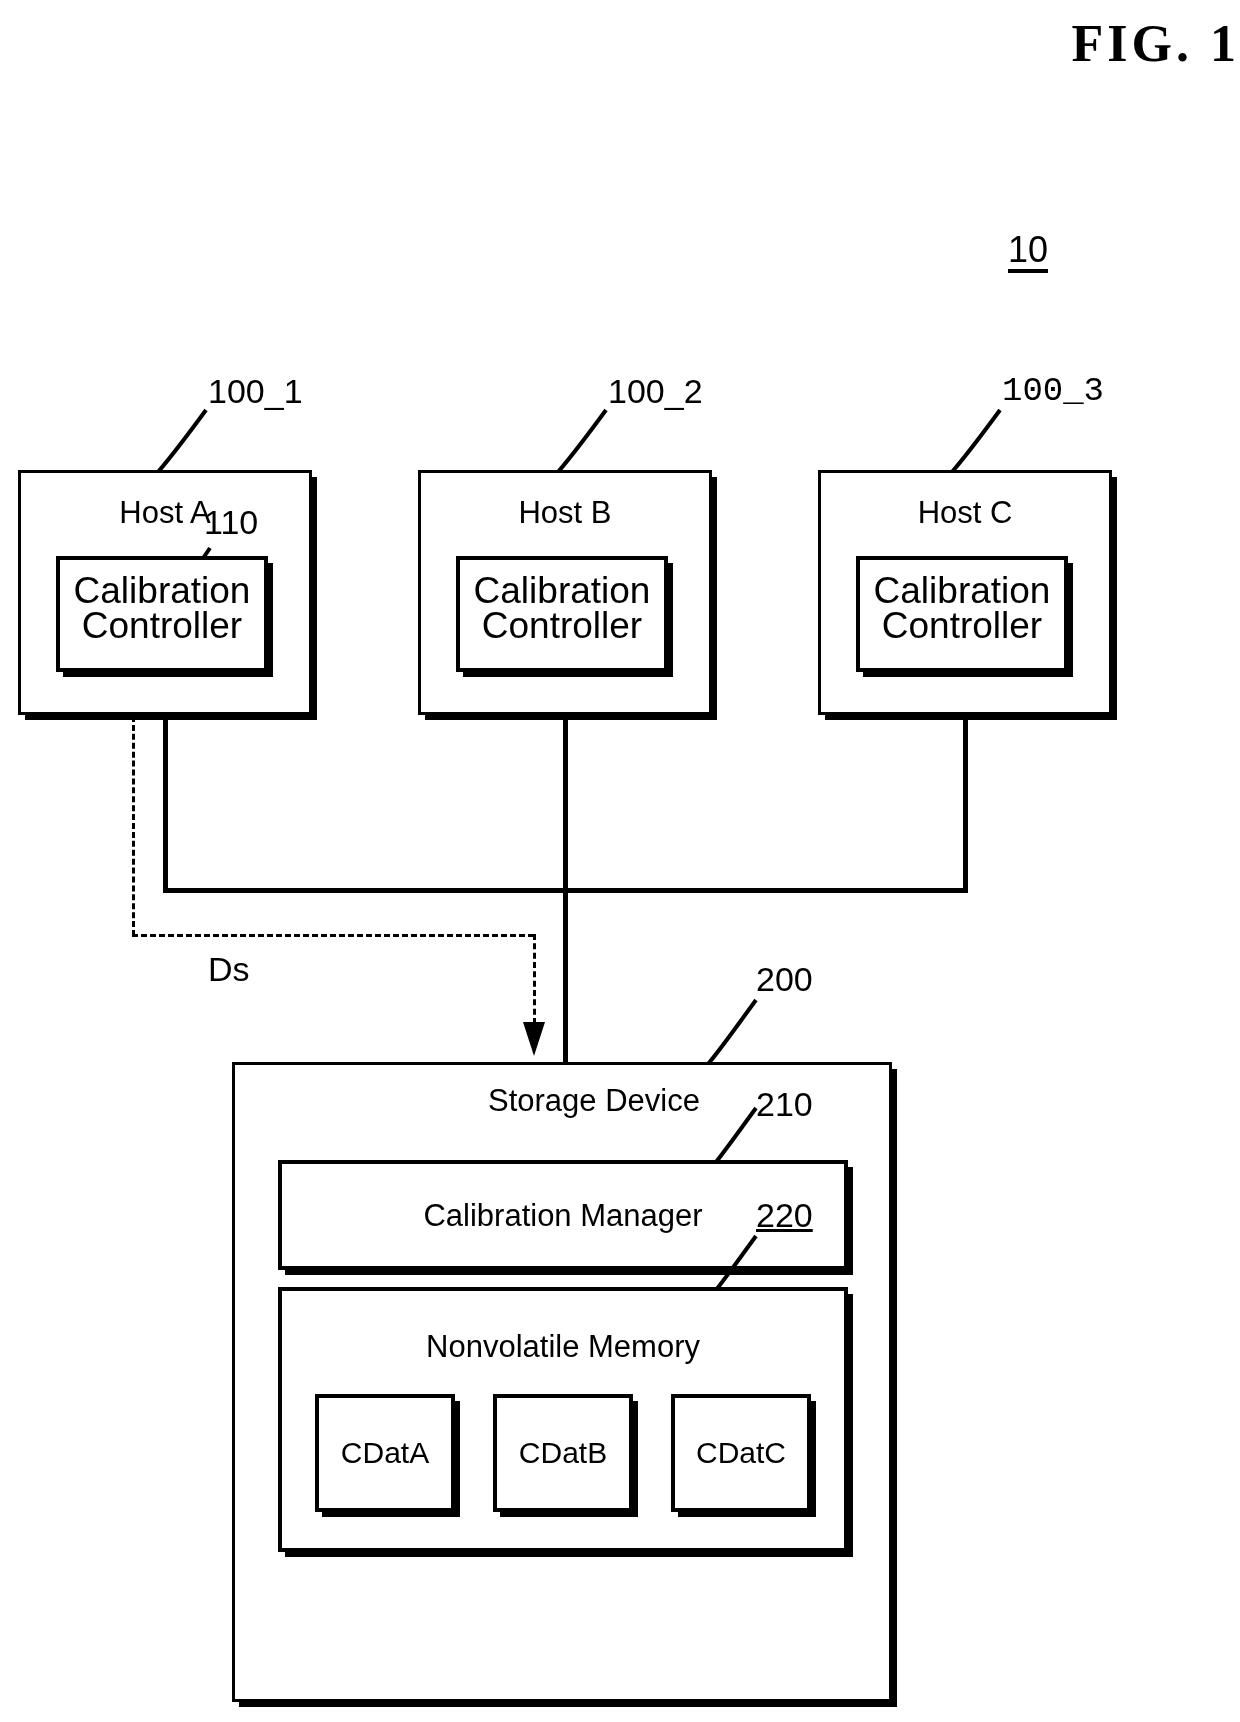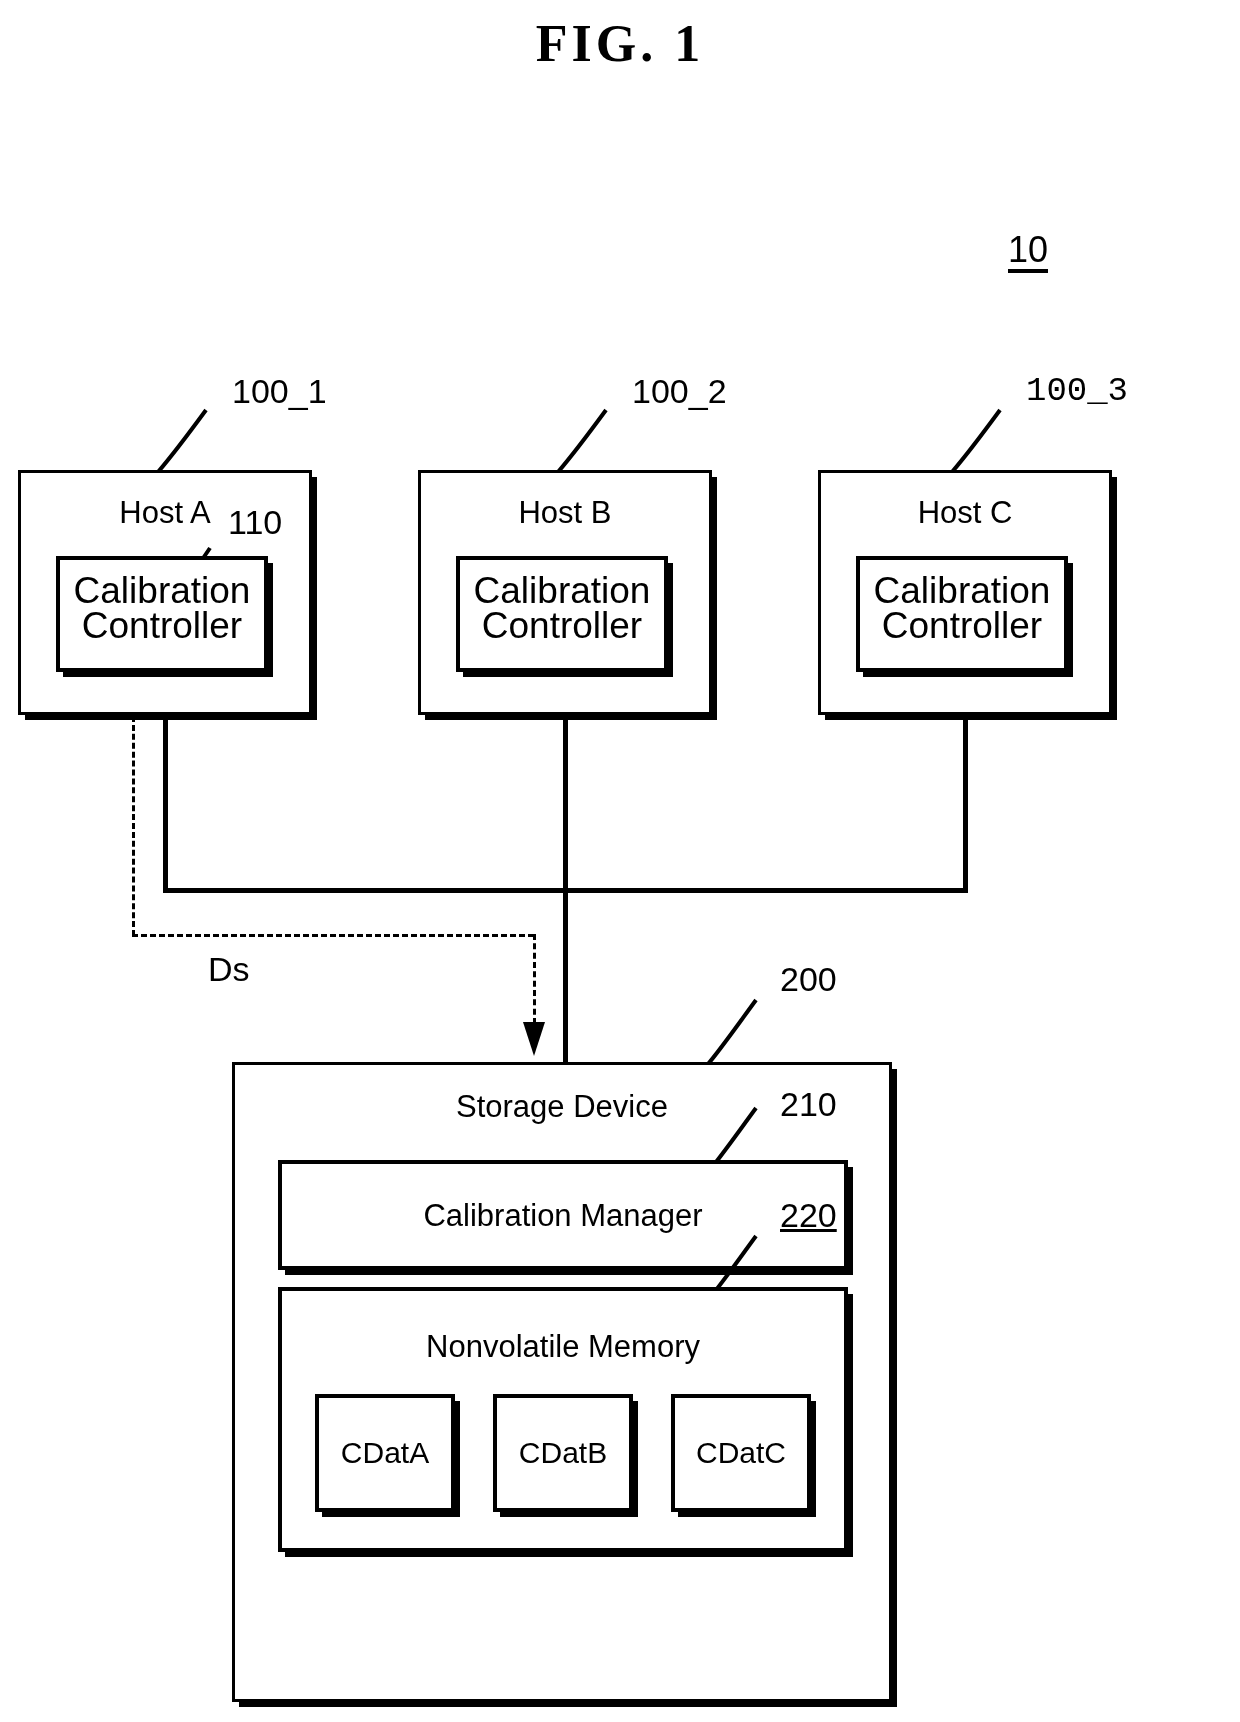--- a/index.html
+++ b/index.html
@@ -23,7 +23,7 @@
     top: 14px;
     left: 0;
     width: 1240px;
-    text-align: center;
+    text-align: right;
     font-family: "Liberation Serif", serif;
     font-weight: bold;
     font-size: 52px;

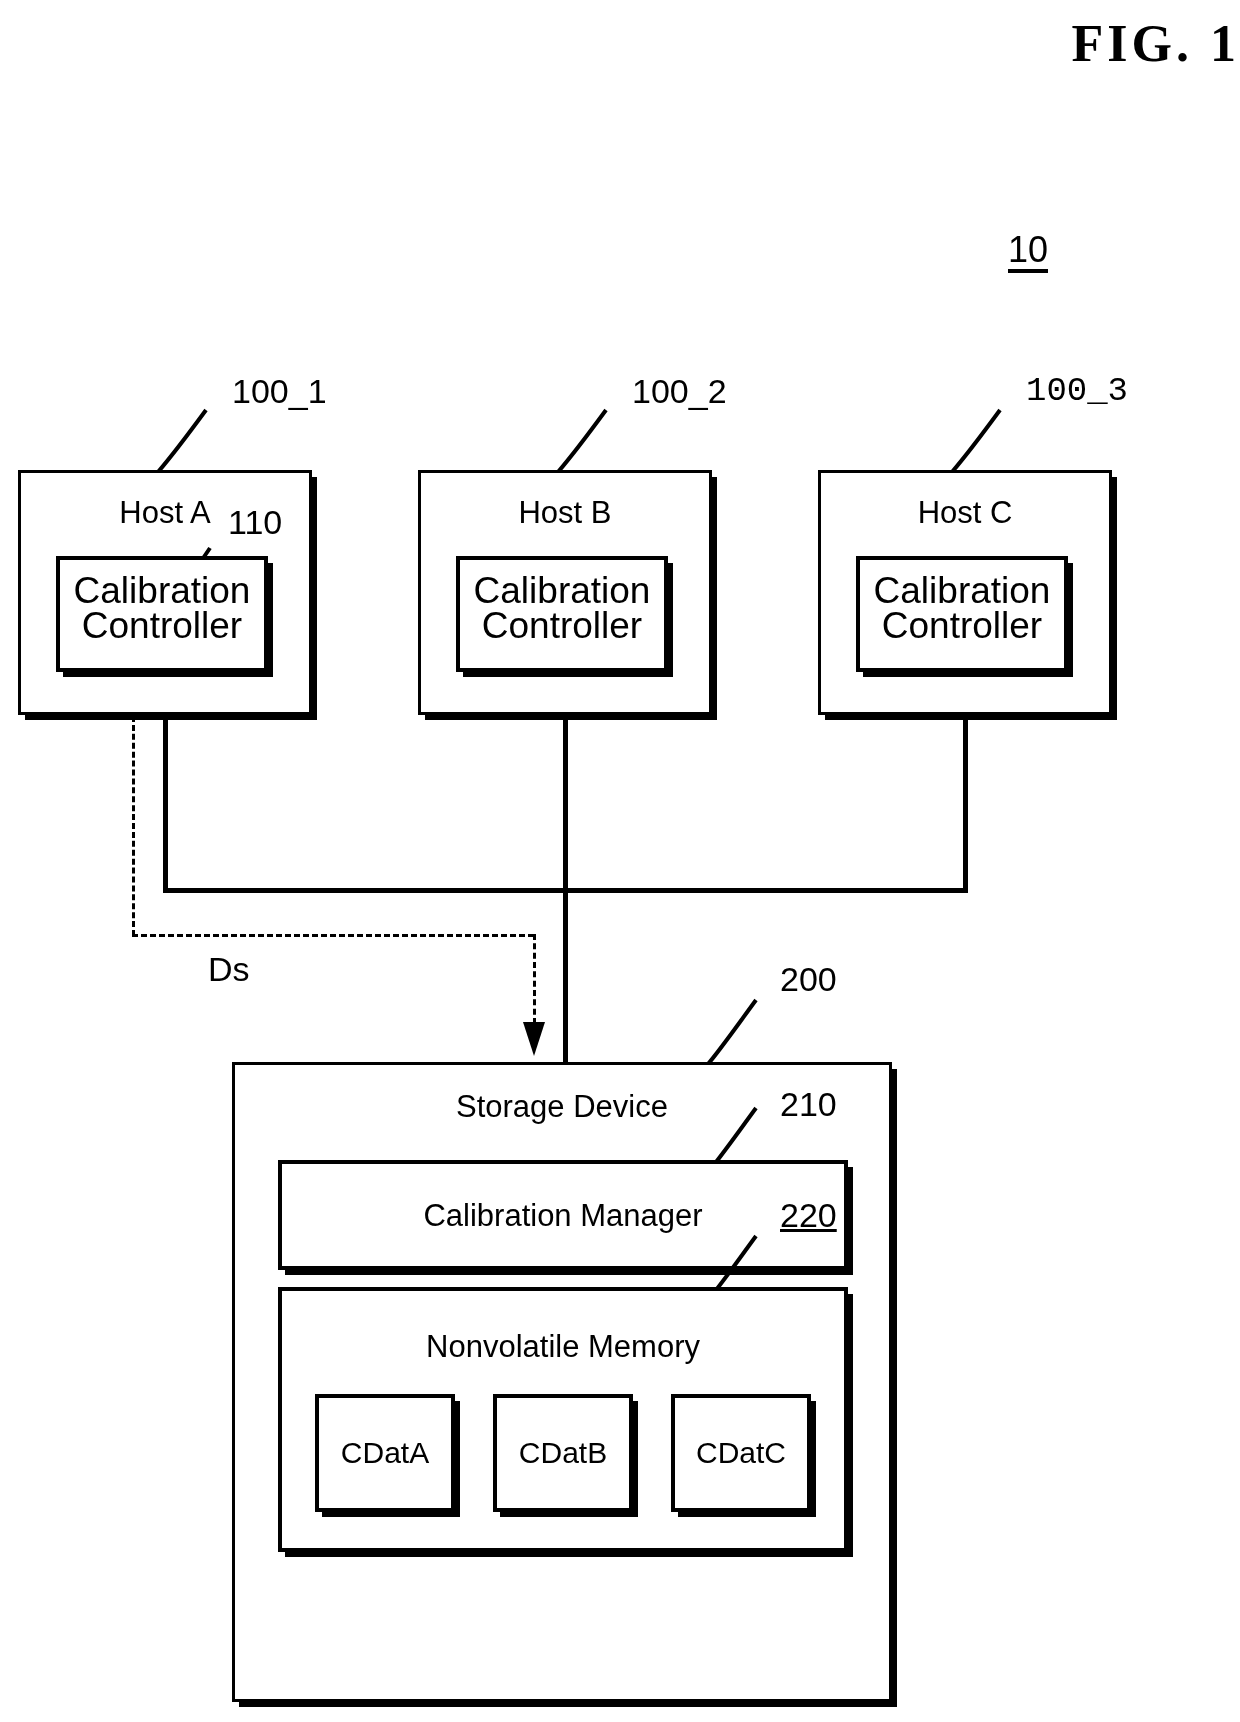--- a/index.html
+++ b/index.html
@@ -87,7 +87,6 @@
     font-size: 34px;
     line-height: 1;
     white-space: nowrap;
-    margin-left: 24px;
   }
   .leader {
     position: absolute;

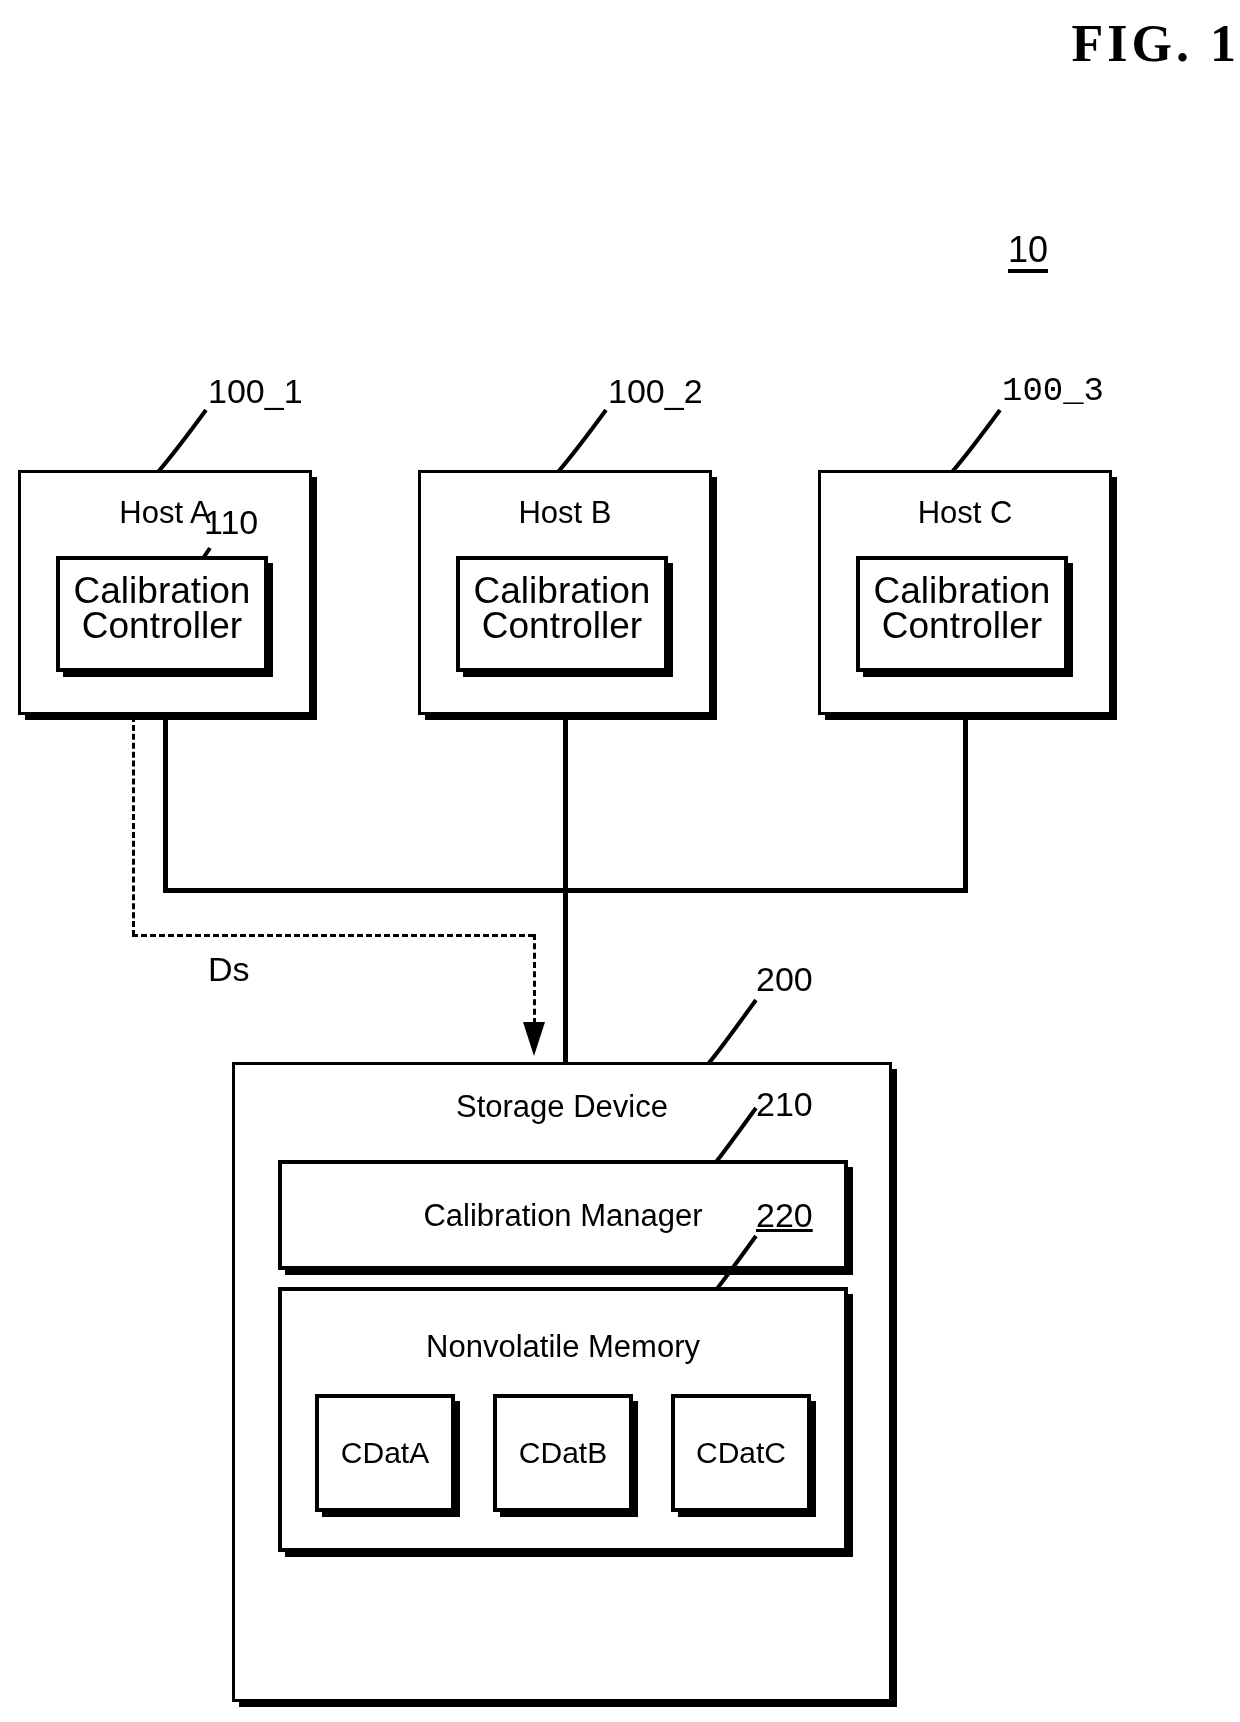--- a/index.html
+++ b/index.html
@@ -204,7 +204,7 @@
   <div class="refnum" style="left:756px; top:962px;">200</div>
 
   <div class="pbox" style="left:232px; top:1062px; width:660px; height:640px;">
-    <div class="box-title" style="top:26px;">Storage Device</div>
+    <div class="box-title" style="top:20px;padding-left:32px;">Storage Device</div>
   </div>
 
   <svg class="leader" style="left:700px; top:1080px; width:120px; height:95px;" viewBox="0 0 120 95">

